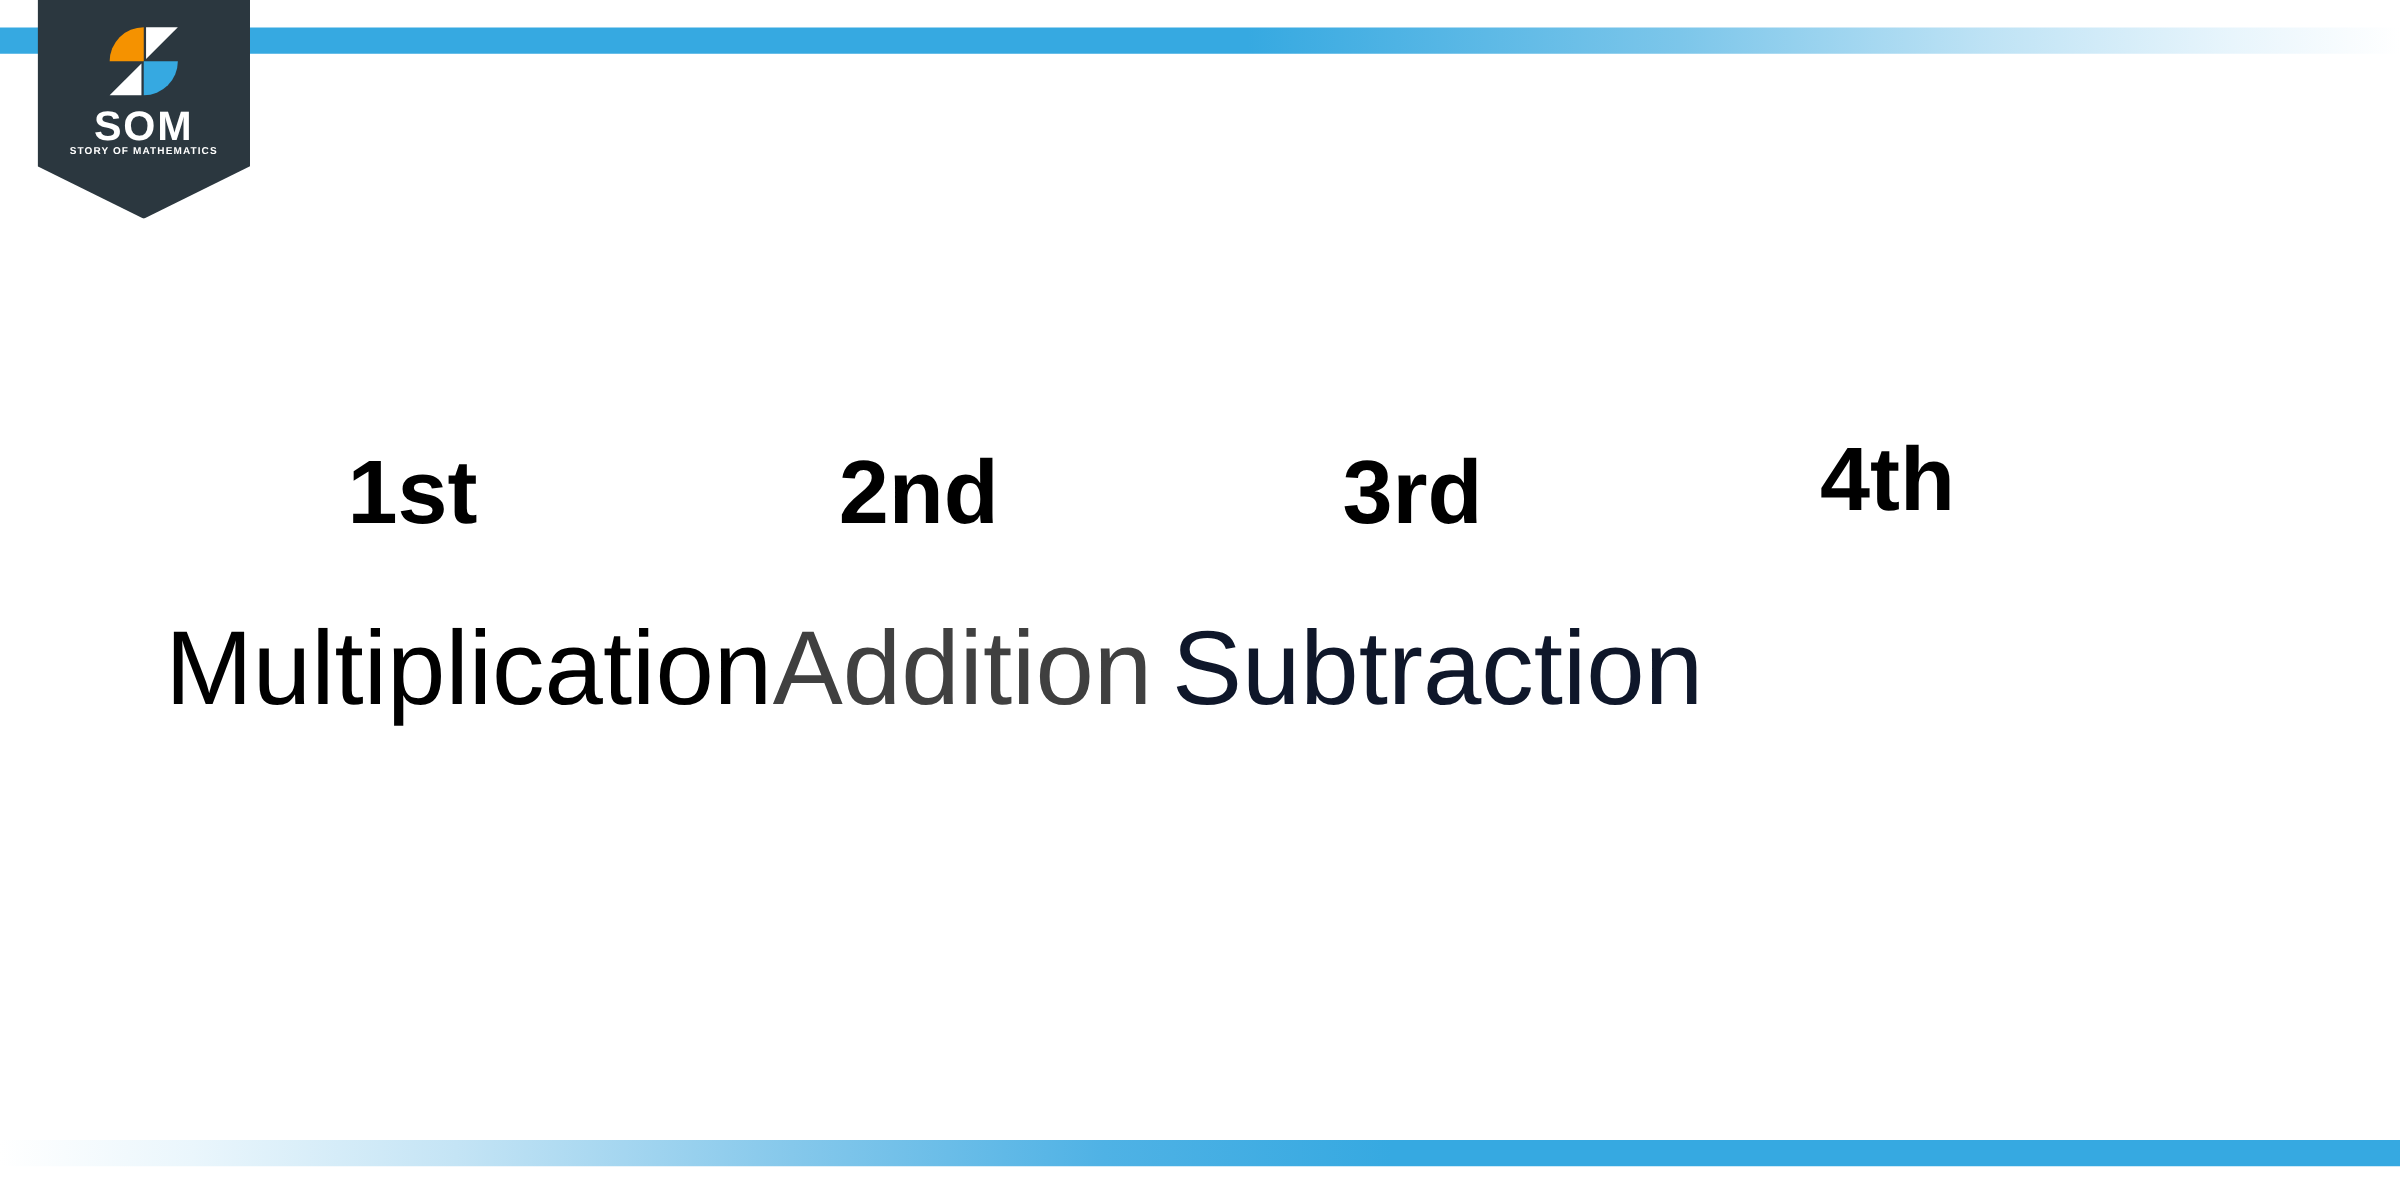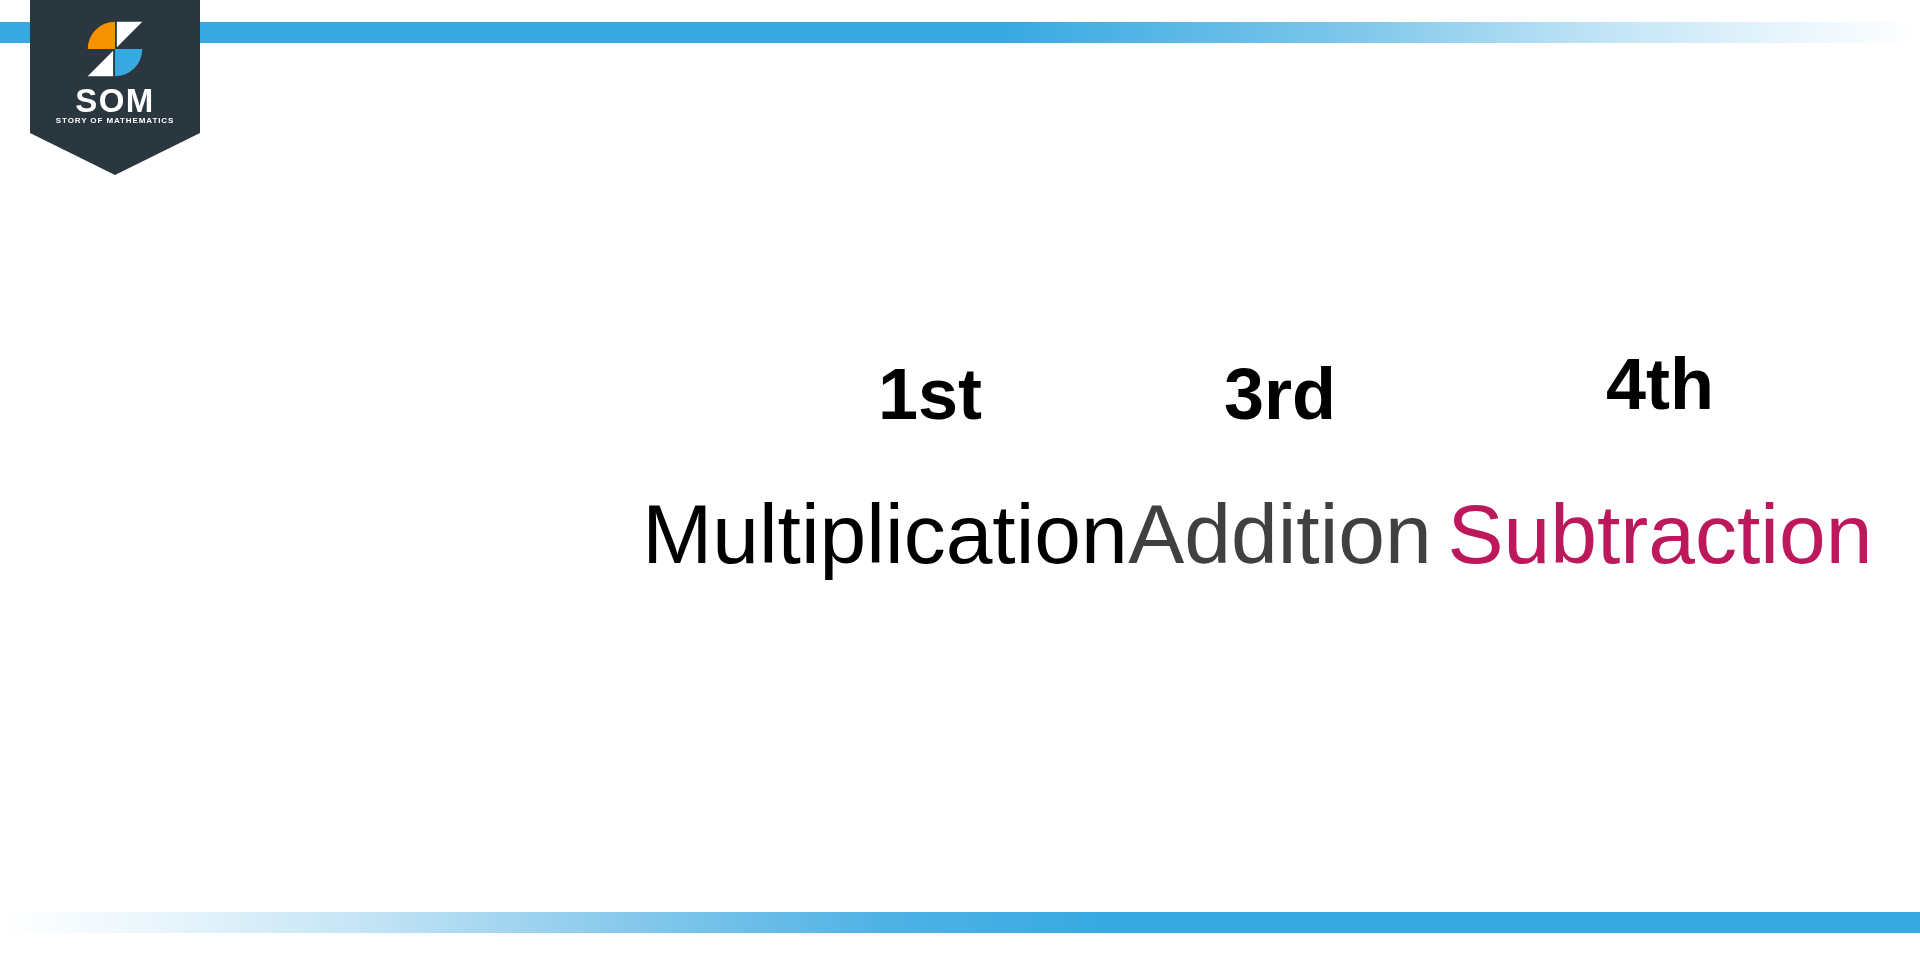--- a/index.html
+++ b/index.html
@@ -86,7 +86,6 @@
   .row {
     display: flex;
     align-items: flex-end;
-    justify-content: flex-end;
   }
   .cell {
     display: flex;

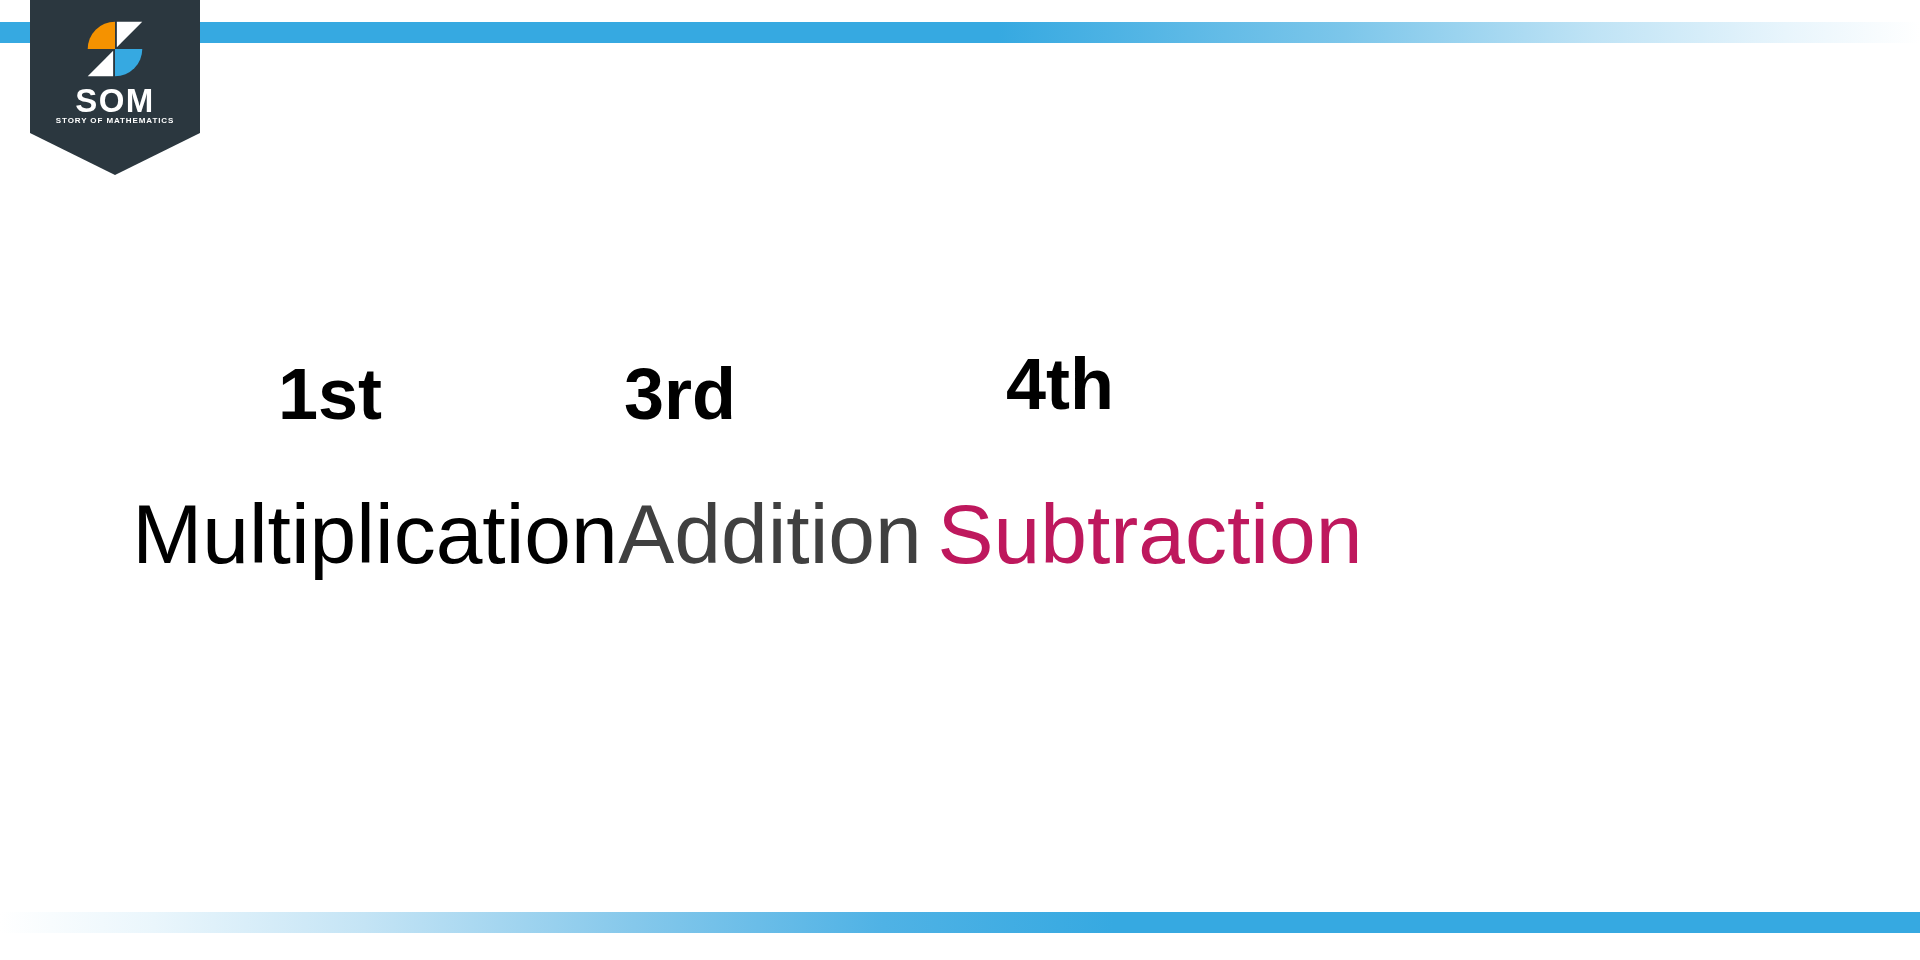--- a/index.html
+++ b/index.html
@@ -138,6 +138,9 @@
     <div class="cell col-0">
       <span class="ordinal">1st</span>
     </div>
+    <div class="cell col-1">
+      <span class="ordinal">2nd</span>
+    </div>
     <div class="cell col-2">
       <span class="ordinal">3rd</span>
     </div>

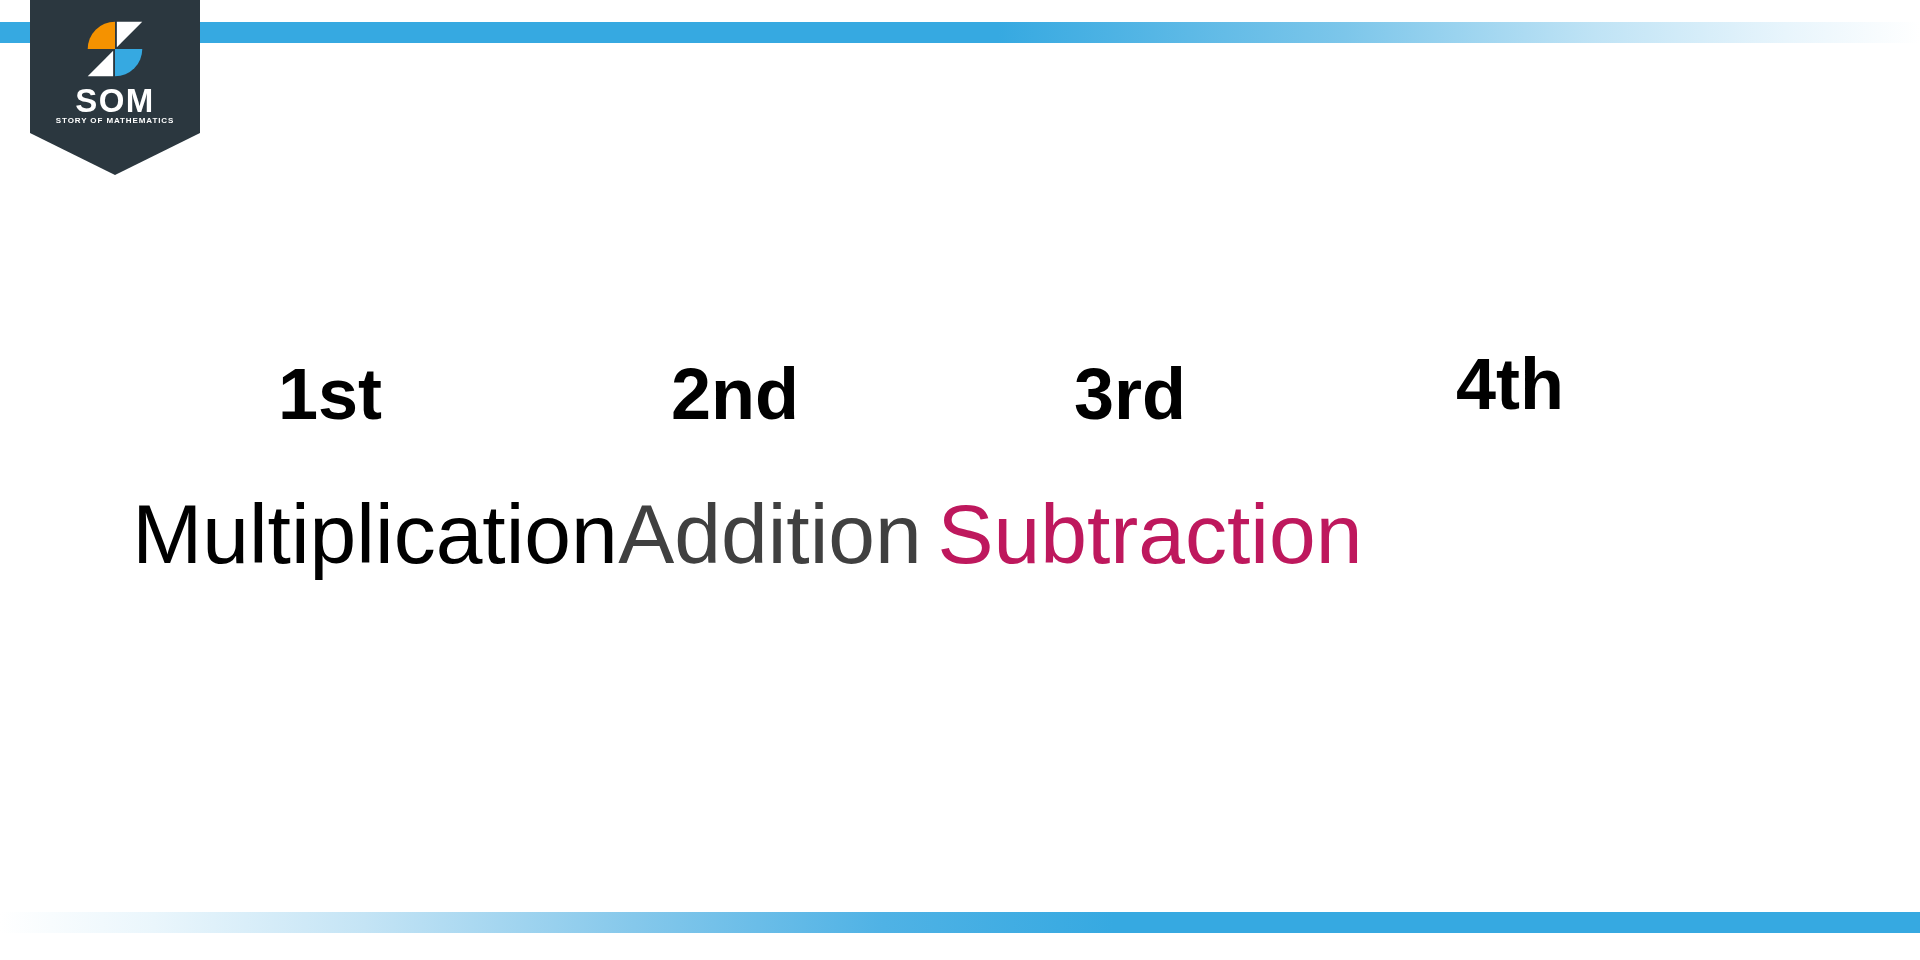--- a/index.html
+++ b/index.html
@@ -157,7 +157,7 @@
       <span class="word" style="color: #404040;">Addition</span>
     </div>
     <div class="cell col-3">
-      <span class="word" style="color: #be185d;">Subtraction</span>
+      <span class="word" style="color: #0f172a;">Subtraction</span>
     </div>
   </div>
 

